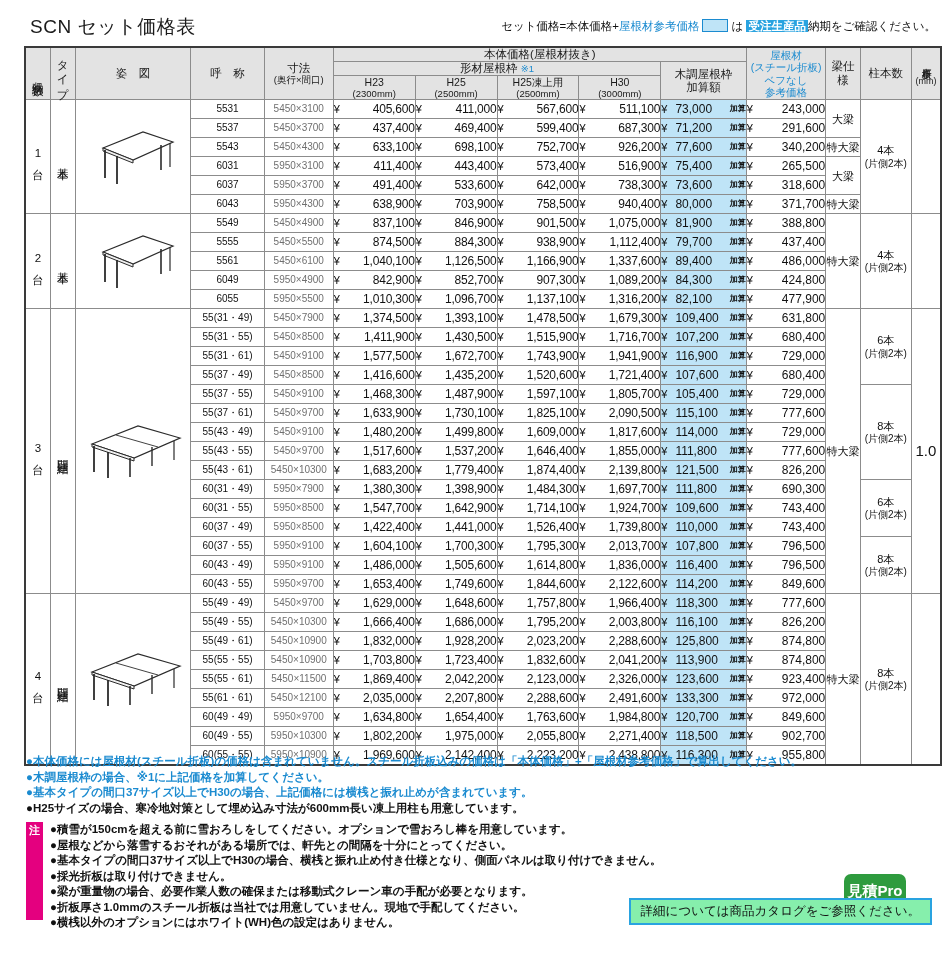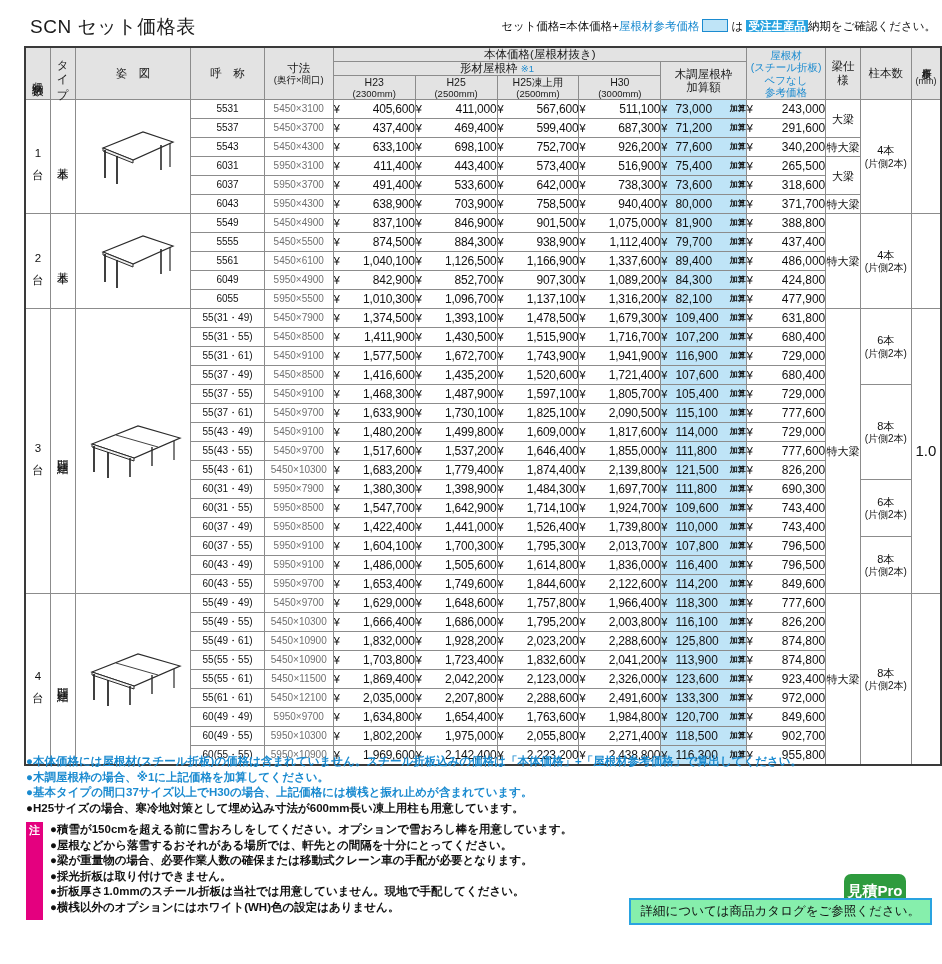--- a/index.html
+++ b/index.html
@@ -1314,6 +1314,7 @@
   <div id="caution-list">
       <div class="cline">●積雪が150cmを超える前に雪おろしをしてください。オプションで雪おろし棒を用意しています。</div>
       <div class="cline">●屋根などから落雪するおそれがある場所では、軒先との間隔を十分にとってください。</div>
+      <div class="cline">●基本タイプの間口37サイズ以上でH30の場合、横桟と振れ止め付き仕様となり、側面パネルは取り付けできません。</div>
       <div class="cline">●梁が重量物の場合、必要作業人数の確保または移動式クレーン車の手配が必要となります。</div>
       <div class="cline">●採光折板は取り付けできません。</div>
       <div class="cline">●折板厚さ1.0mmのスチール折板は当社では用意していません。現地で手配してください。</div>

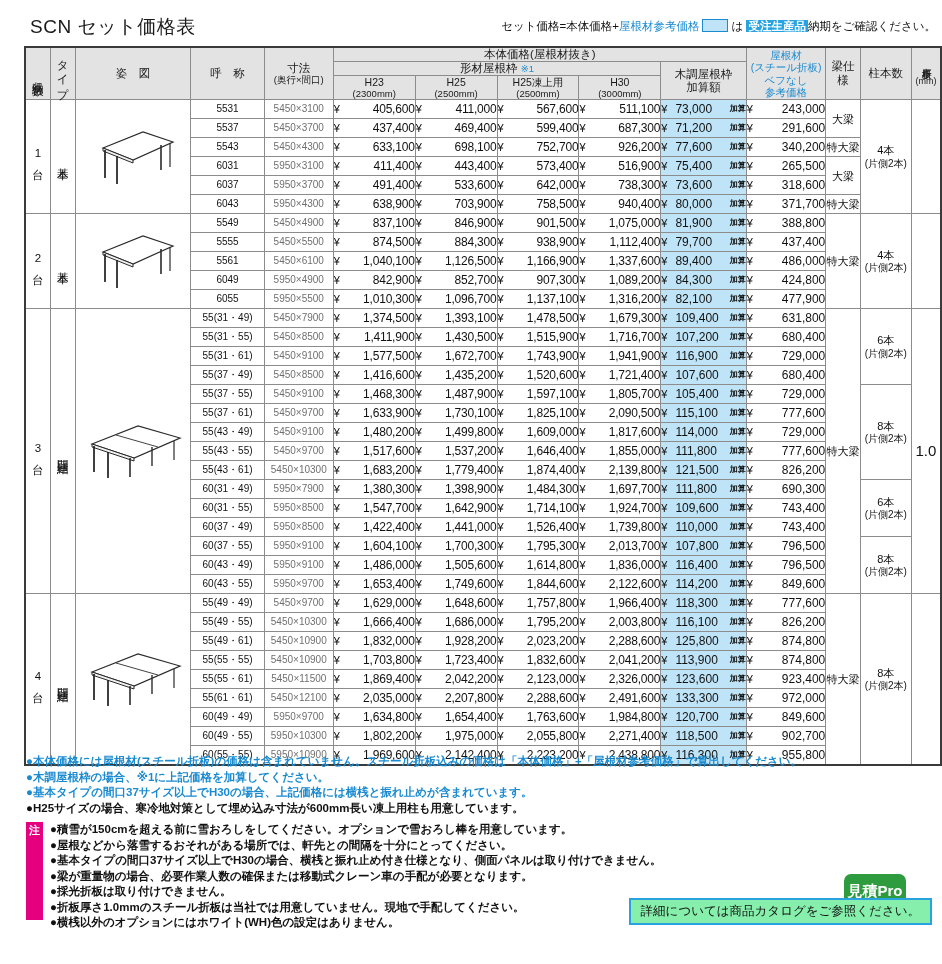--- a/index.html
+++ b/index.html
@@ -1315,8 +1315,8 @@
       <div class="cline">●積雪が150cmを超える前に雪おろしをしてください。オプションで雪おろし棒を用意しています。</div>
       <div class="cline">●屋根などから落雪するおそれがある場所では、軒先との間隔を十分にとってください。</div>
       <div class="cline">●基本タイプの間口37サイズ以上でH30の場合、横桟と振れ止め付き仕様となり、側面パネルは取り付けできません。</div>
+      <div class="cline">●採光折板は取り付けできません。</div>
       <div class="cline">●梁が重量物の場合、必要作業人数の確保または移動式クレーン車の手配が必要となります。</div>
-      <div class="cline">●採光折板は取り付けできません。</div>
       <div class="cline">●折板厚さ1.0mmのスチール折板は当社では用意していません。現地で手配してください。</div>
       <div class="cline">●横桟以外のオプションにはホワイト(WH)色の設定はありません。</div>
     </div>

